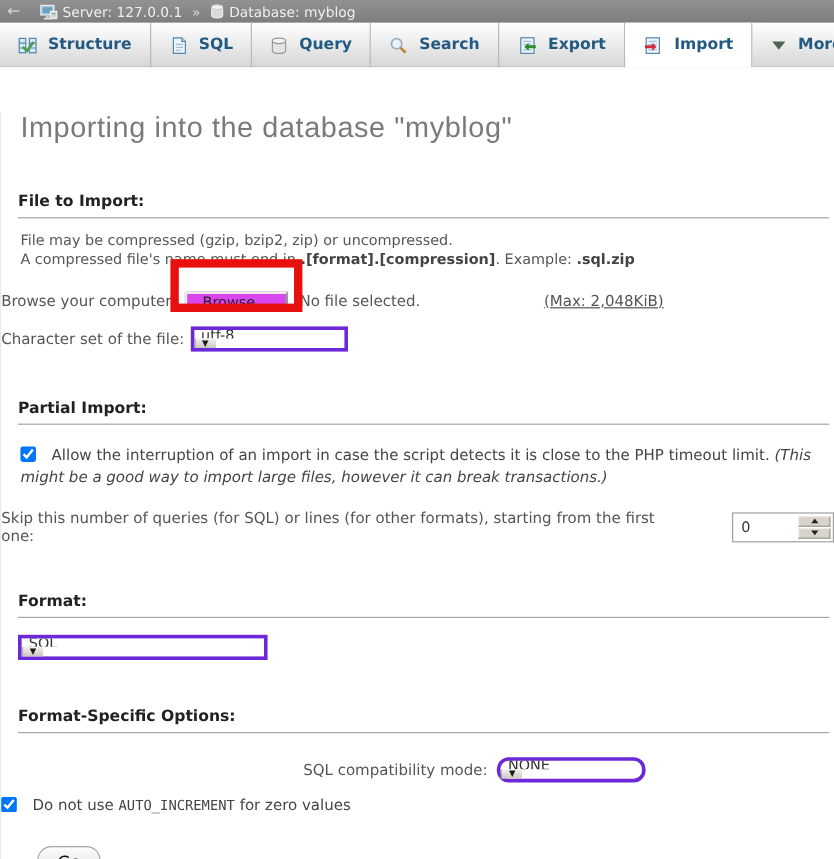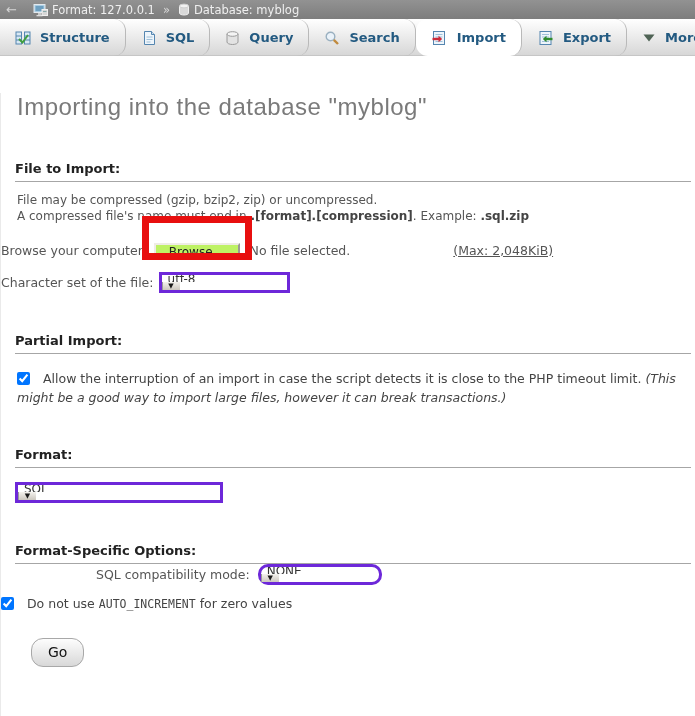--- a/index.html
+++ b/index.html
@@ -126,7 +126,7 @@
             <rect x="10" y="8" width="3.5" height="1" fill="#8aa"></rect>
           </svg>
       </span>
-      <span>Format: 127.0.0.1</span>
+      <span>Server: 127.0.0.1</span>
     </span>
     <span class="crumb-sep">»</span>
     <span class="crumb">

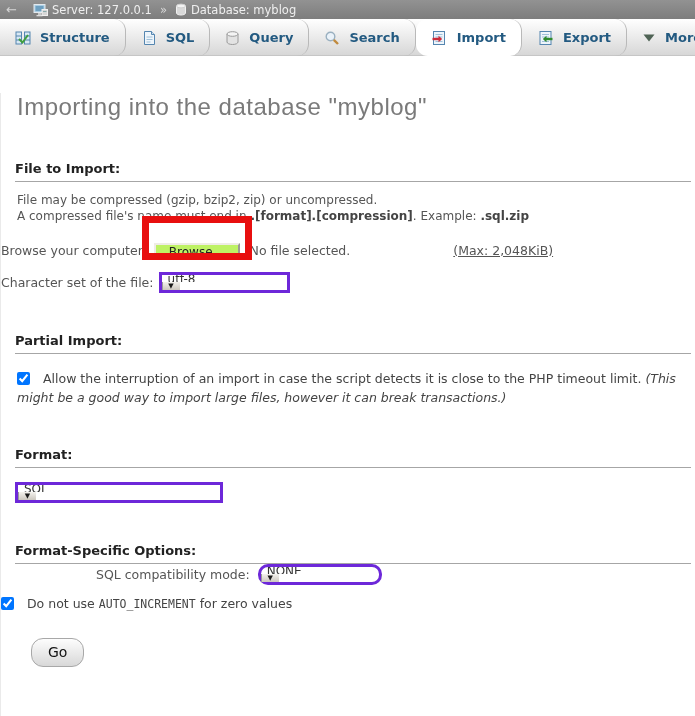--- a/index.html
+++ b/index.html
@@ -24,7 +24,7 @@
   .tab {
     display:flex; align-items:center; gap:9px; padding:0 15px;
     border-right:1px solid #b9b9b9; cursor:pointer;
-    color:#235a81; font-size:13px; font-weight:bold;border-radius:12px;
+    color:#235a81; font-size:13px; font-weight:bold;
   }
   .tab.active { background:#fff; }
   .tab svg { display:block; }

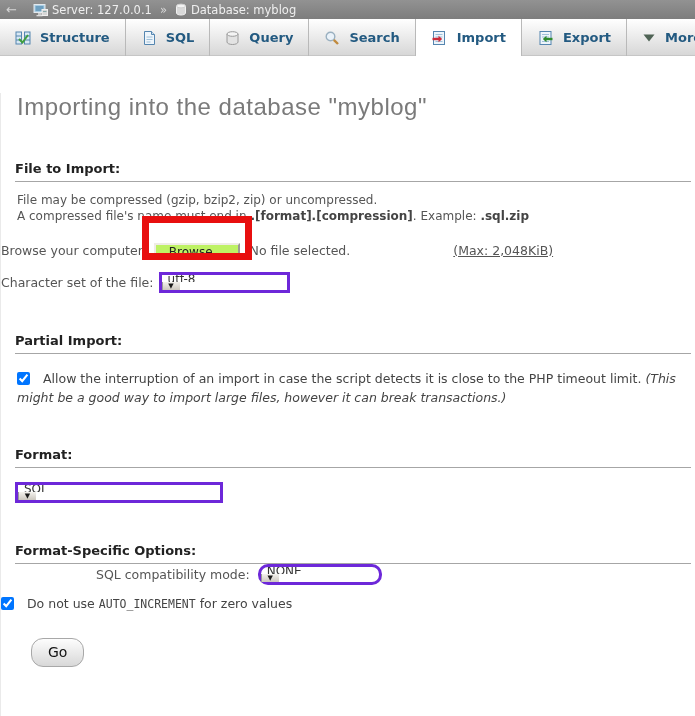--- a/index.html
+++ b/index.html
@@ -185,6 +185,19 @@
       </span>
       <span>Search</span>
     </div>
+    <div class="tab">
+      <span>
+        <svg width="17" height="16" viewBox="0 0 17 16">
+            <rect x="3" y="1.5" width="11" height="13" fill="#eef5fb" stroke="#5586b0"></rect>
+            <line x1="5" y1="4.5" x2="12" y2="4.5" stroke="#9fc0d8"></line>
+            <line x1="5" y1="7" x2="12" y2="7" stroke="#9fc0d8"></line>
+            <line x1="5" y1="11.5" x2="12" y2="11.5" stroke="#9fc0d8"></line>
+            <path d="M15.5 9H7.5" stroke="#2e8b2e" stroke-width="2.4"></path>
+            <path d="M9.5 5.8L5.8 9l3.7 3.2z" fill="#2e8b2e"></path>
+          </svg>
+      </span>
+      <span>Export</span>
+    </div>
     <div class="tab active">
       <span>
         <svg width="17" height="16" viewBox="0 0 17 16">
@@ -200,19 +213,6 @@
     </div>
     <div class="tab">
       <span>
-        <svg width="17" height="16" viewBox="0 0 17 16">
-            <rect x="3" y="1.5" width="11" height="13" fill="#eef5fb" stroke="#5586b0"></rect>
-            <line x1="5" y1="4.5" x2="12" y2="4.5" stroke="#9fc0d8"></line>
-            <line x1="5" y1="7" x2="12" y2="7" stroke="#9fc0d8"></line>
-            <line x1="5" y1="11.5" x2="12" y2="11.5" stroke="#9fc0d8"></line>
-            <path d="M15.5 9H7.5" stroke="#2e8b2e" stroke-width="2.4"></path>
-            <path d="M9.5 5.8L5.8 9l3.7 3.2z" fill="#2e8b2e"></path>
-          </svg>
-      </span>
-      <span>Export</span>
-    </div>
-    <div class="tab">
-      <span>
         <svg width="14" height="10" viewBox="0 0 14 10">
             <path d="M1.5 1.5h11L7 8.5z" fill="#4f6355"></path>
           </svg>

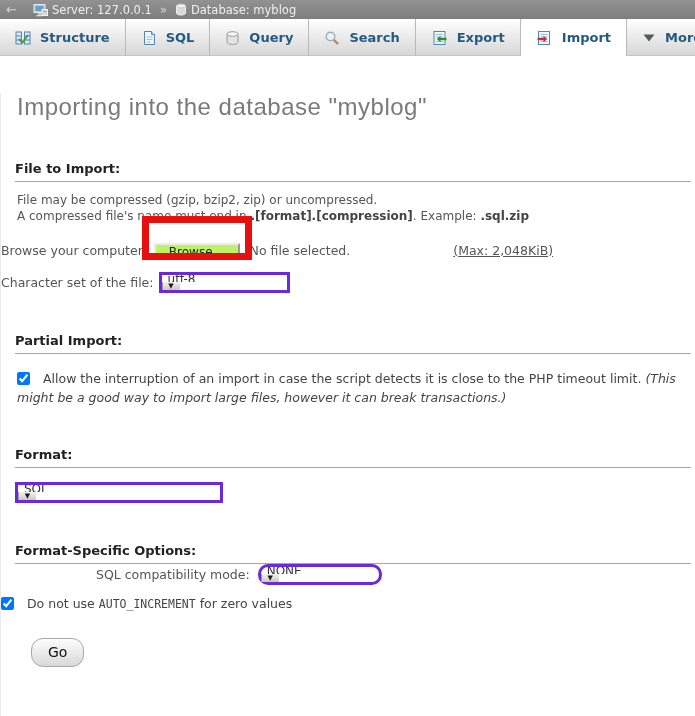--- a/index.html
+++ b/index.html
@@ -46,7 +46,7 @@
   .browse-row { margin-top:13px; position:relative; height:26px; }
   .browse-btn {
     margin-left:7px; height:14px; padding:0 13px; font-size:12px; color:#222;
-    background:#bef264; border:2px outset #efece6; cursor:pointer;
+    background:#d946ef; border:2px outset #efece6; cursor:pointer;
     font-family:"DejaVu Sans", sans-serif;
     text-decoration:underline;
   }

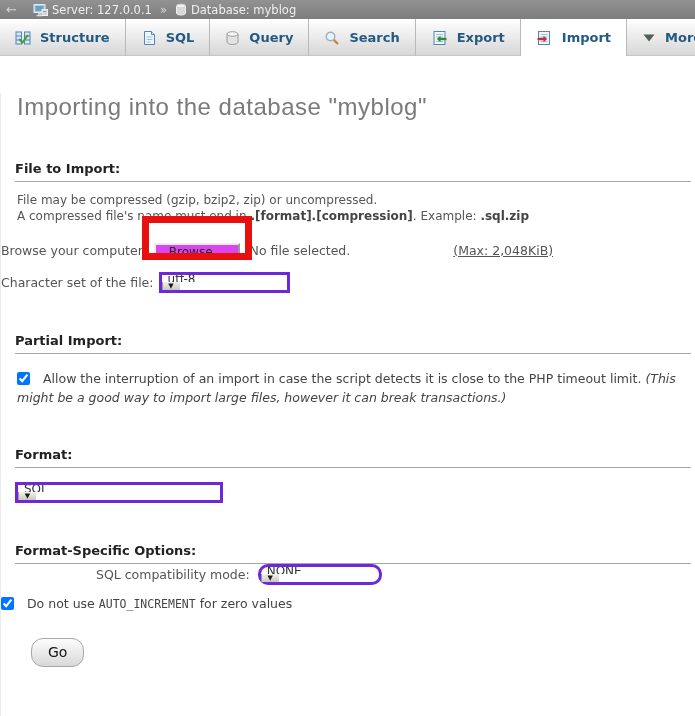--- a/index.html
+++ b/index.html
@@ -255,6 +255,20 @@
       <span>Allow the interruption of an import in case the script detects it is close to the PHP timeout limit. </span><span class="italic-note">(This might be a good way to import large files, however it can break transactions.)</span>
     </div>
 
+    <div class="form-row skip-row">
+      <span>Skip this number of queries (for SQL) or lines (for other formats), starting from the first one:</span>
+      <span class="spinner">
+        <span class="spinner-value">0</span>
+        <span class="spinner-buttons">
+          <span class="spin-btn">
+              <span class="tri-up"></span>
+            </span>
+          <span class="spin-btn">
+              <span class="tri-down"></span>
+            </span>
+        </span>
+      </span>
+    </div>
 
     
     <div class="section-heading">Format:</div>

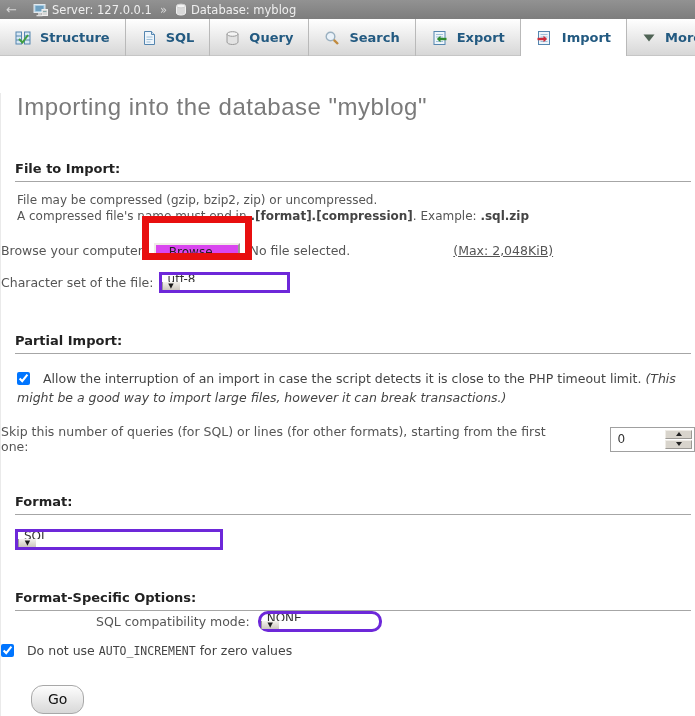--- a/index.html
+++ b/index.html
@@ -96,7 +96,7 @@
   .spin-btn .tri-up { width:0; height:0; border-left:3px solid transparent; border-right:3px solid transparent; border-bottom:4px solid #222; }
   .spin-btn .tri-down { width:0; height:0; border-left:3px solid transparent; border-right:3px solid transparent; border-top:4px solid #222; }
 
-  .compat-row { padding-left:95px; color:#555; }
+  .compat-row { margin-top:20px; padding-left:95px; color:#555;justify-content:center; }
   .autoinc-row { margin-top:11px; color:#444; }
   .mono { font-family:"DejaVu Sans Mono", monospace; font-size:11.5px; }
 

